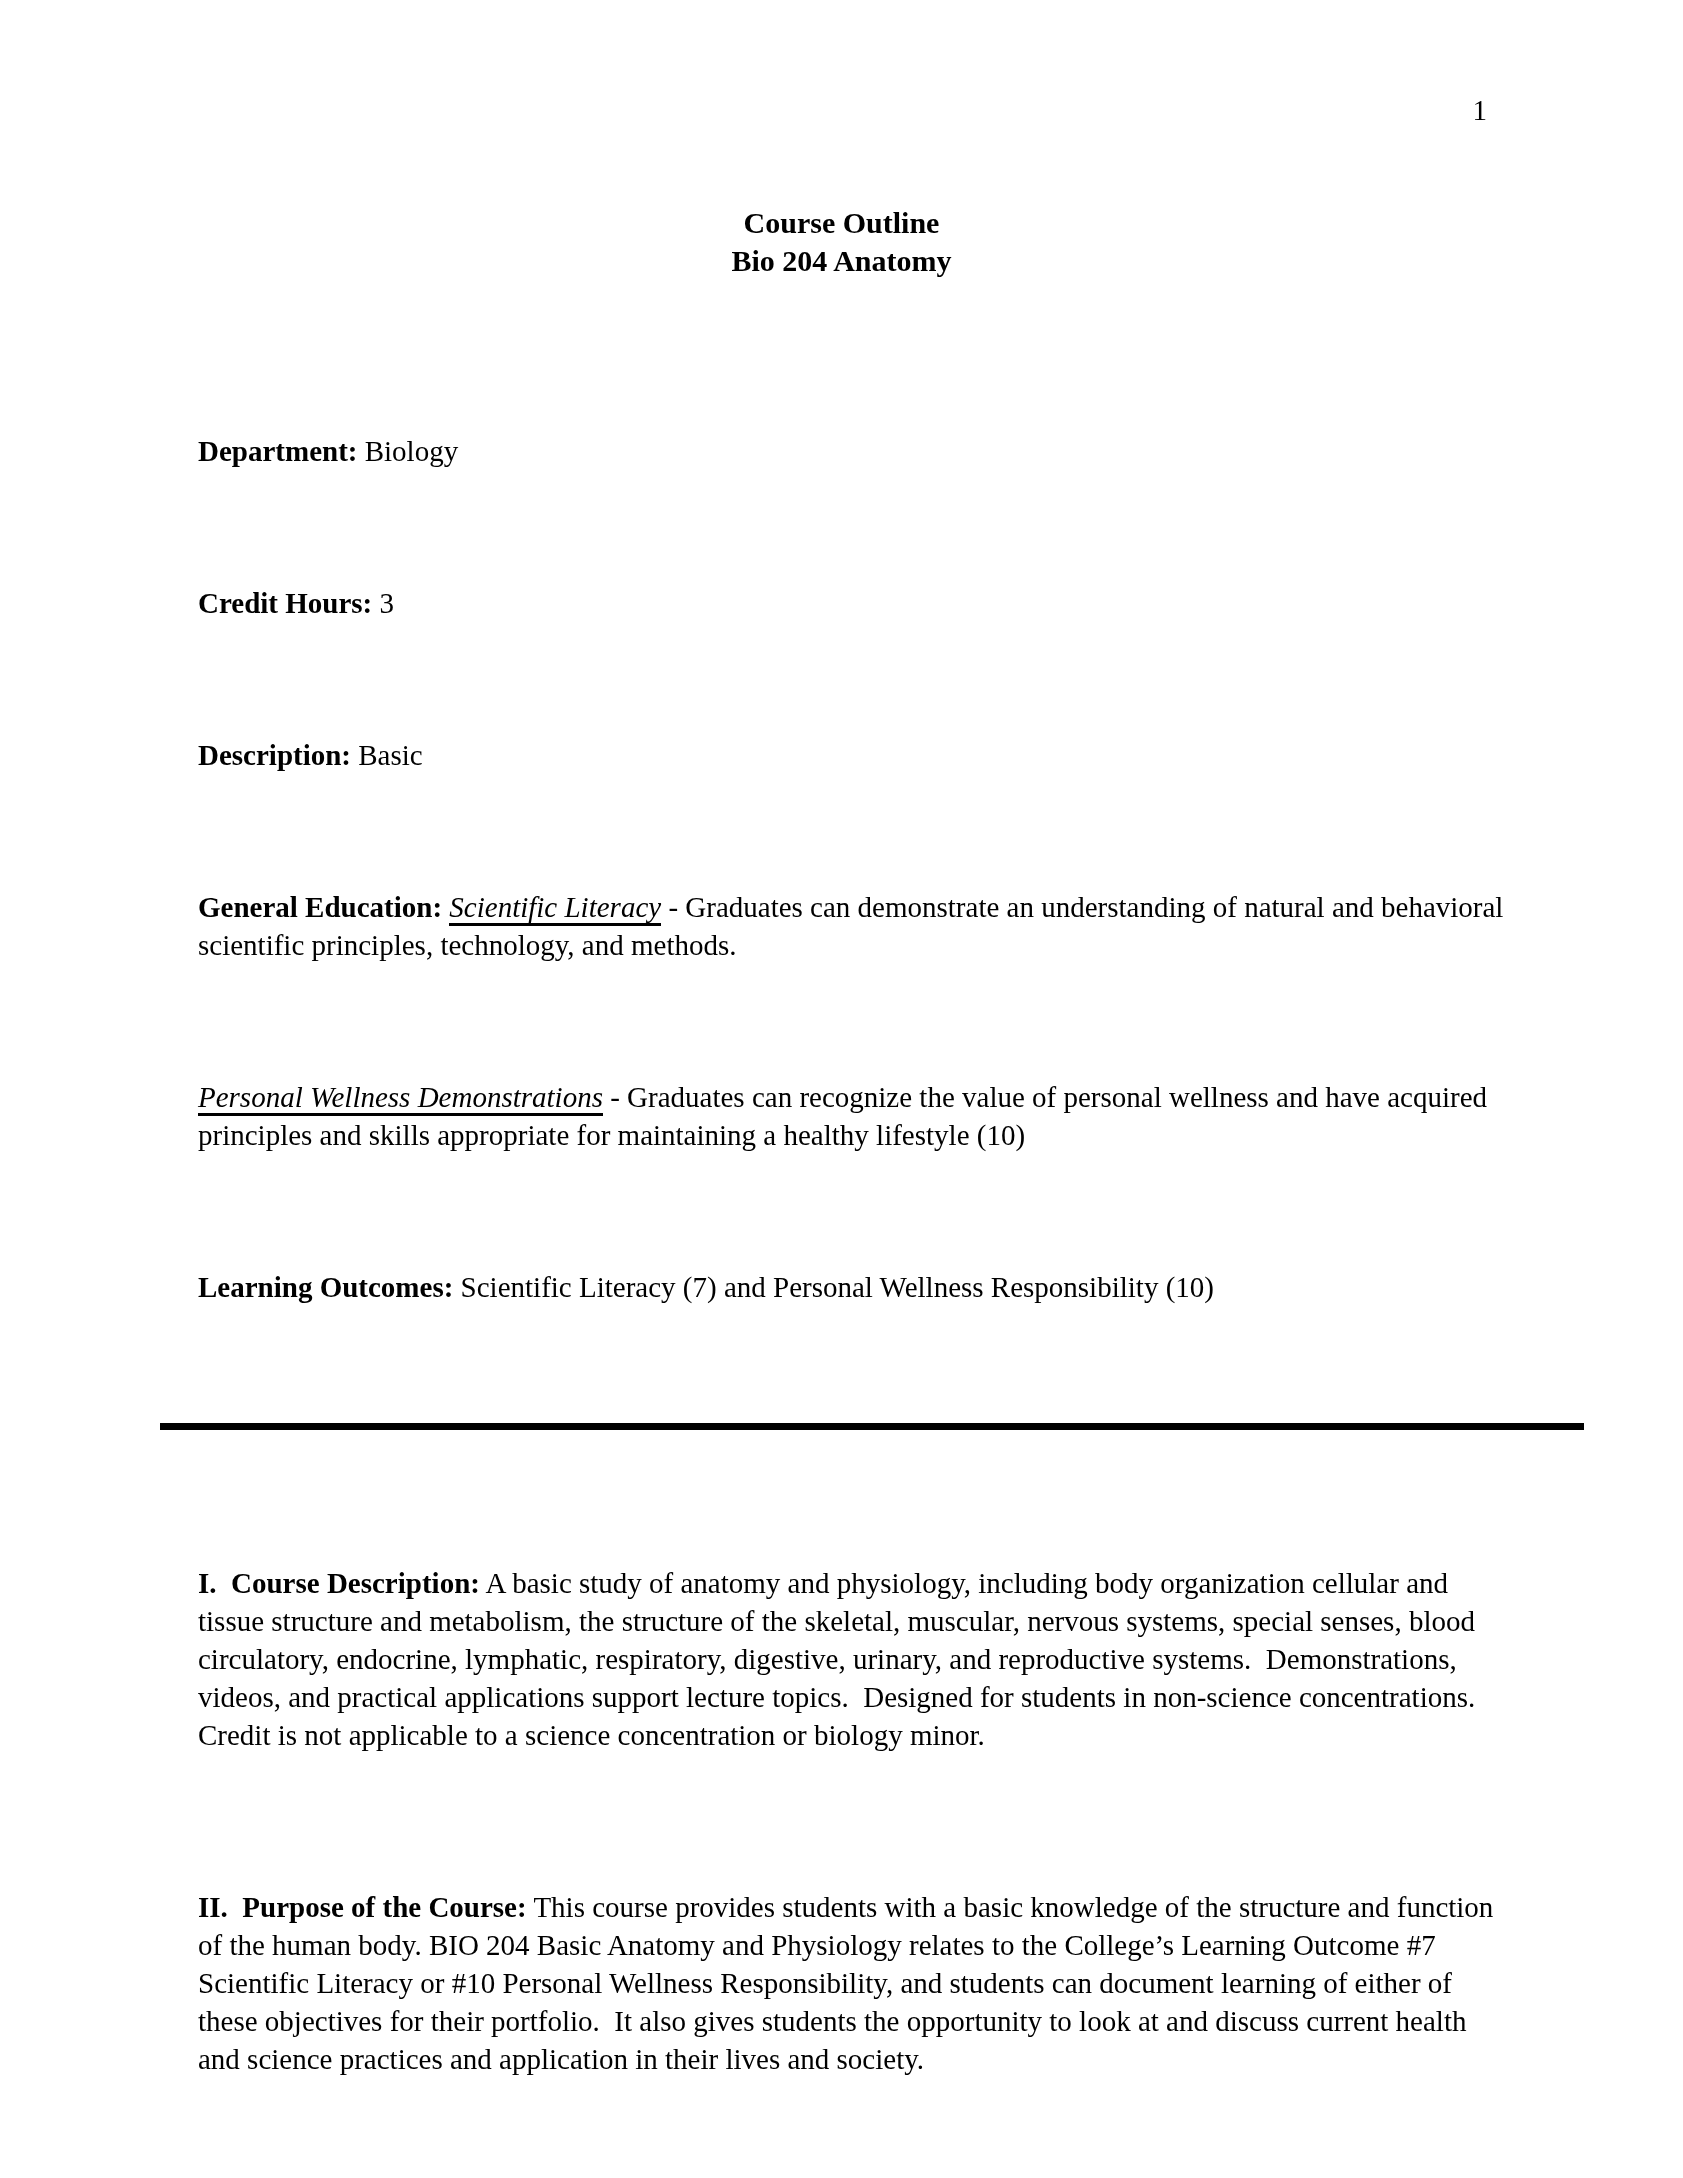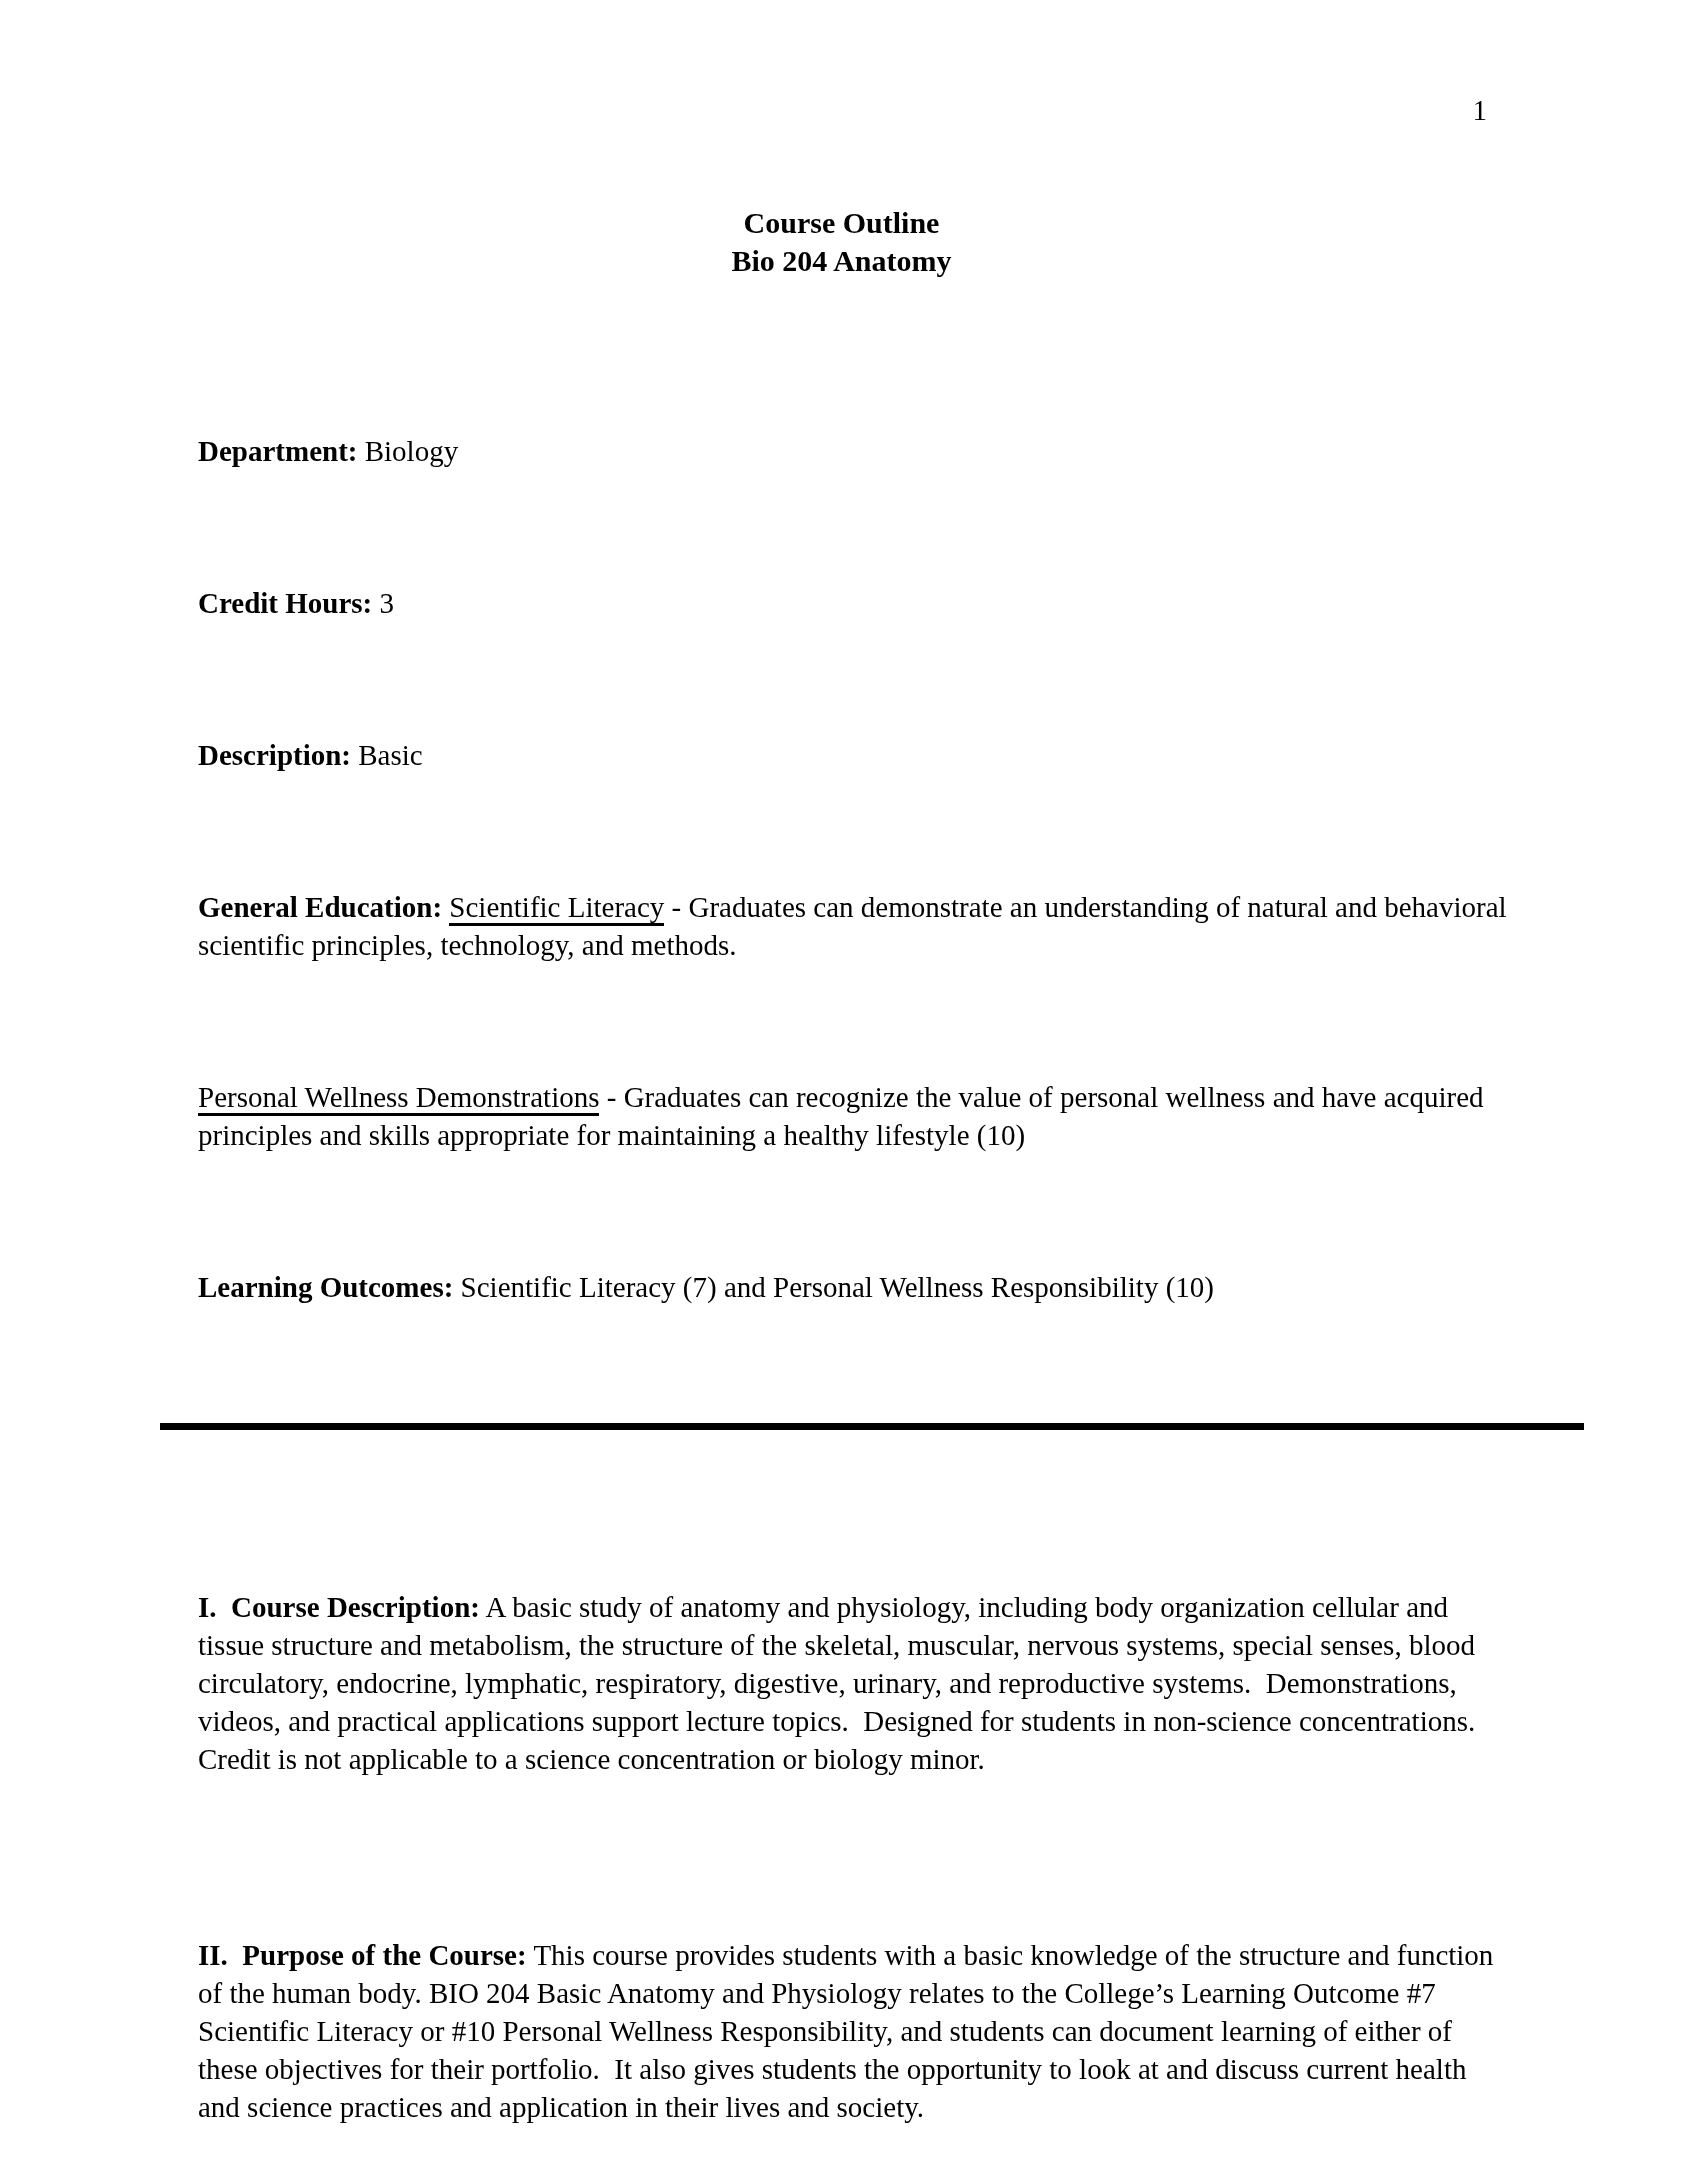--- a/index.html
+++ b/index.html
@@ -34,7 +34,7 @@
     text-align: left;
   }
   b, .bold { font-weight: bold; }
-  .u-thin { border-bottom: 3px solid #000; }
+  .u-thin { border-bottom: 3px solid #000; font-style: italic; }
   .rule {
     position: relative;
     left: -38px;

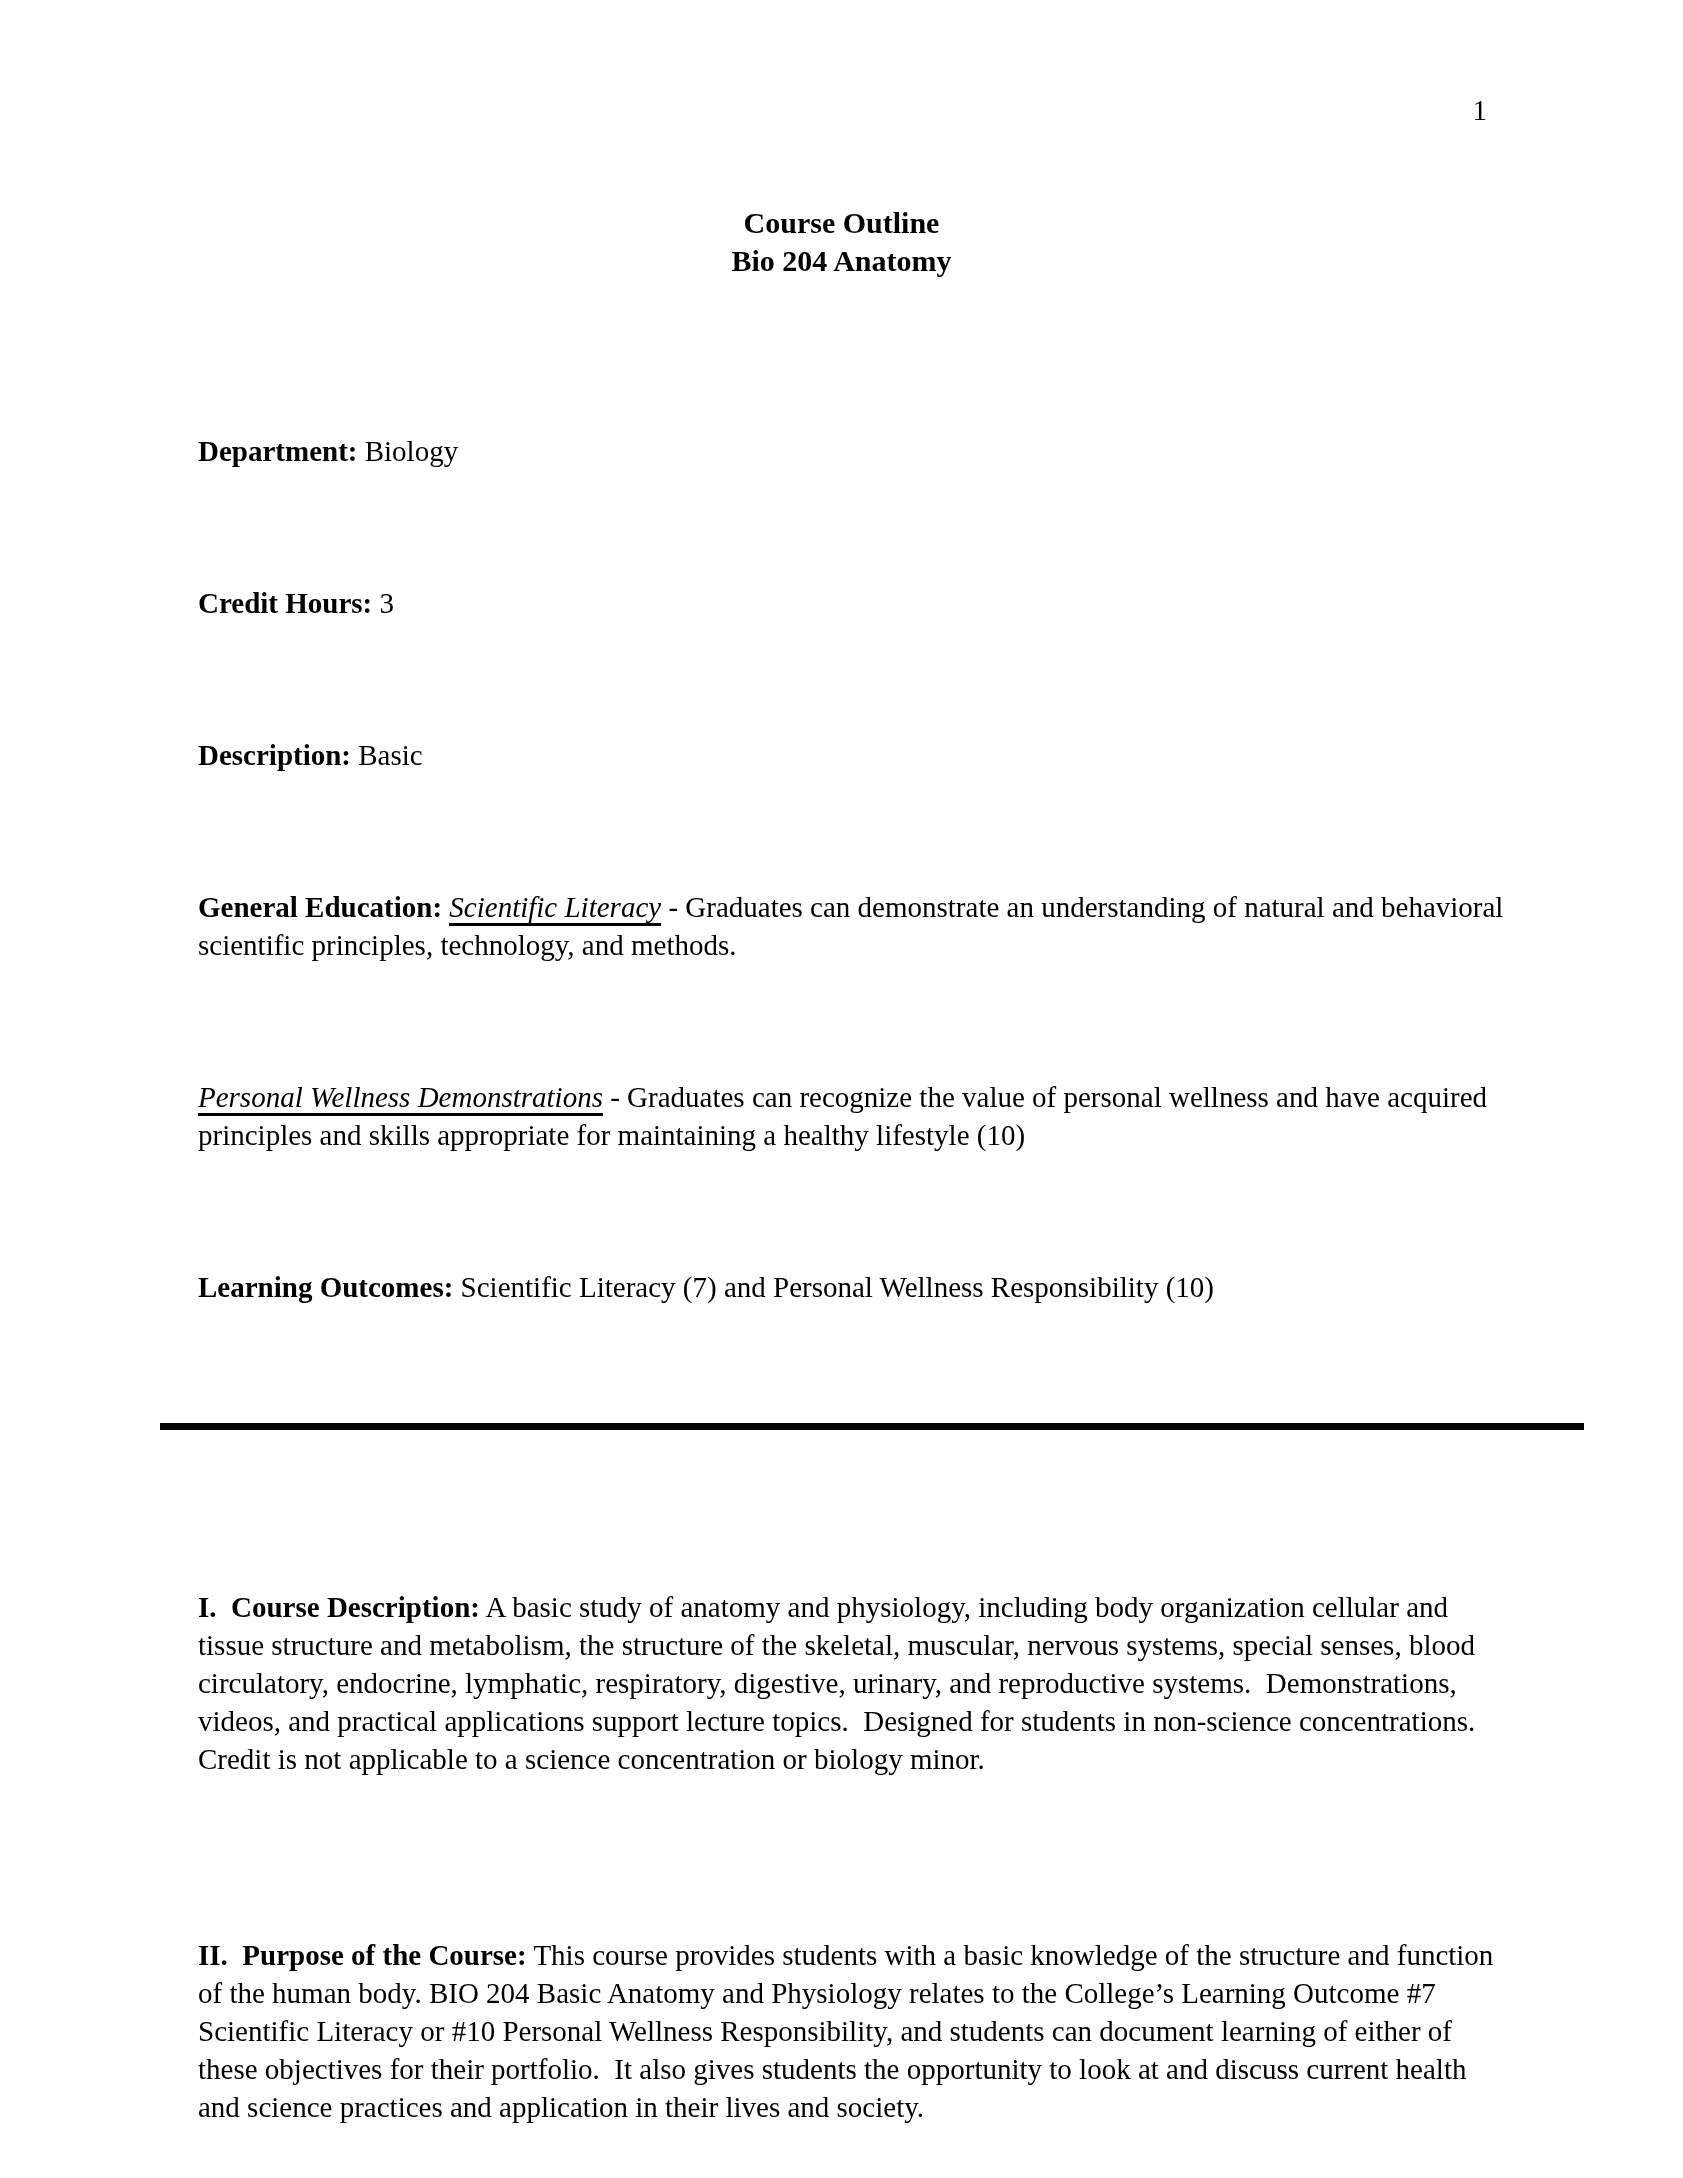--- a/index.html
+++ b/index.html
@@ -43,7 +43,7 @@
     background: #000;
     margin-top: 3px;
   }
-  .para { margin-top: 44px; }
+  .para { margin-top: 20px; }
 </style>
 </head>
 <body>

